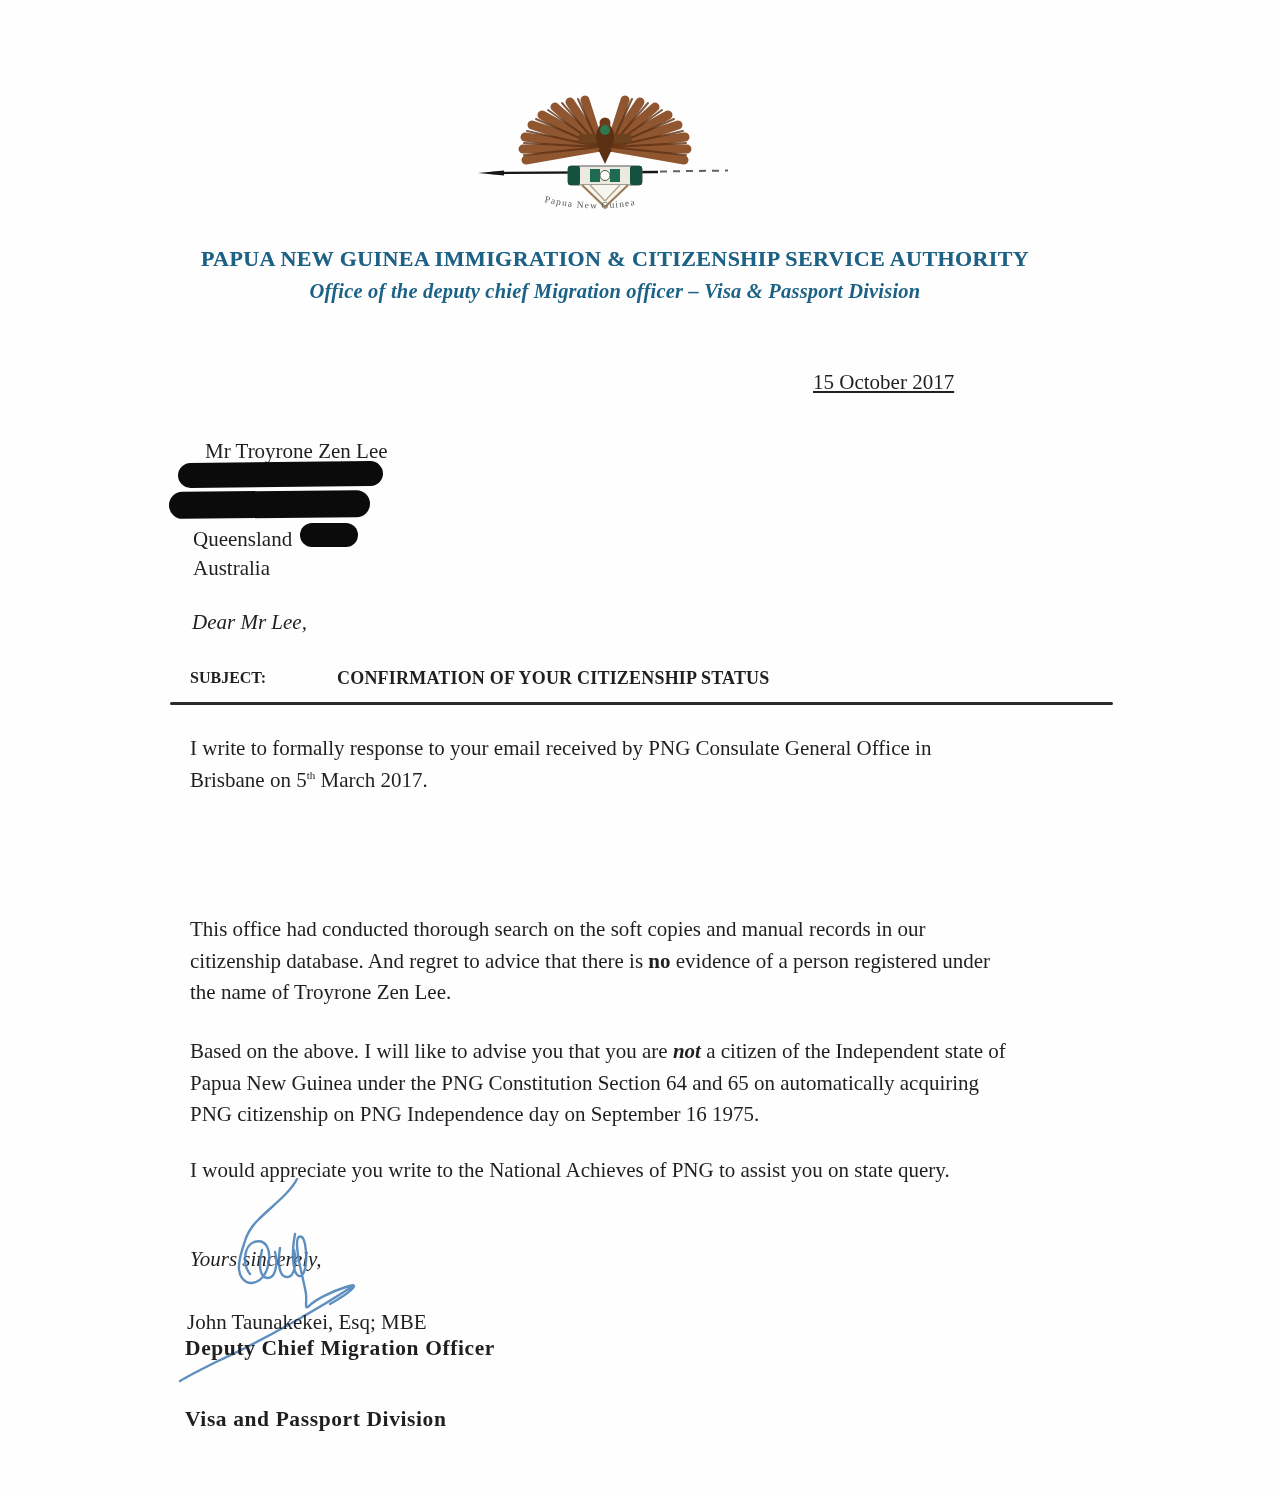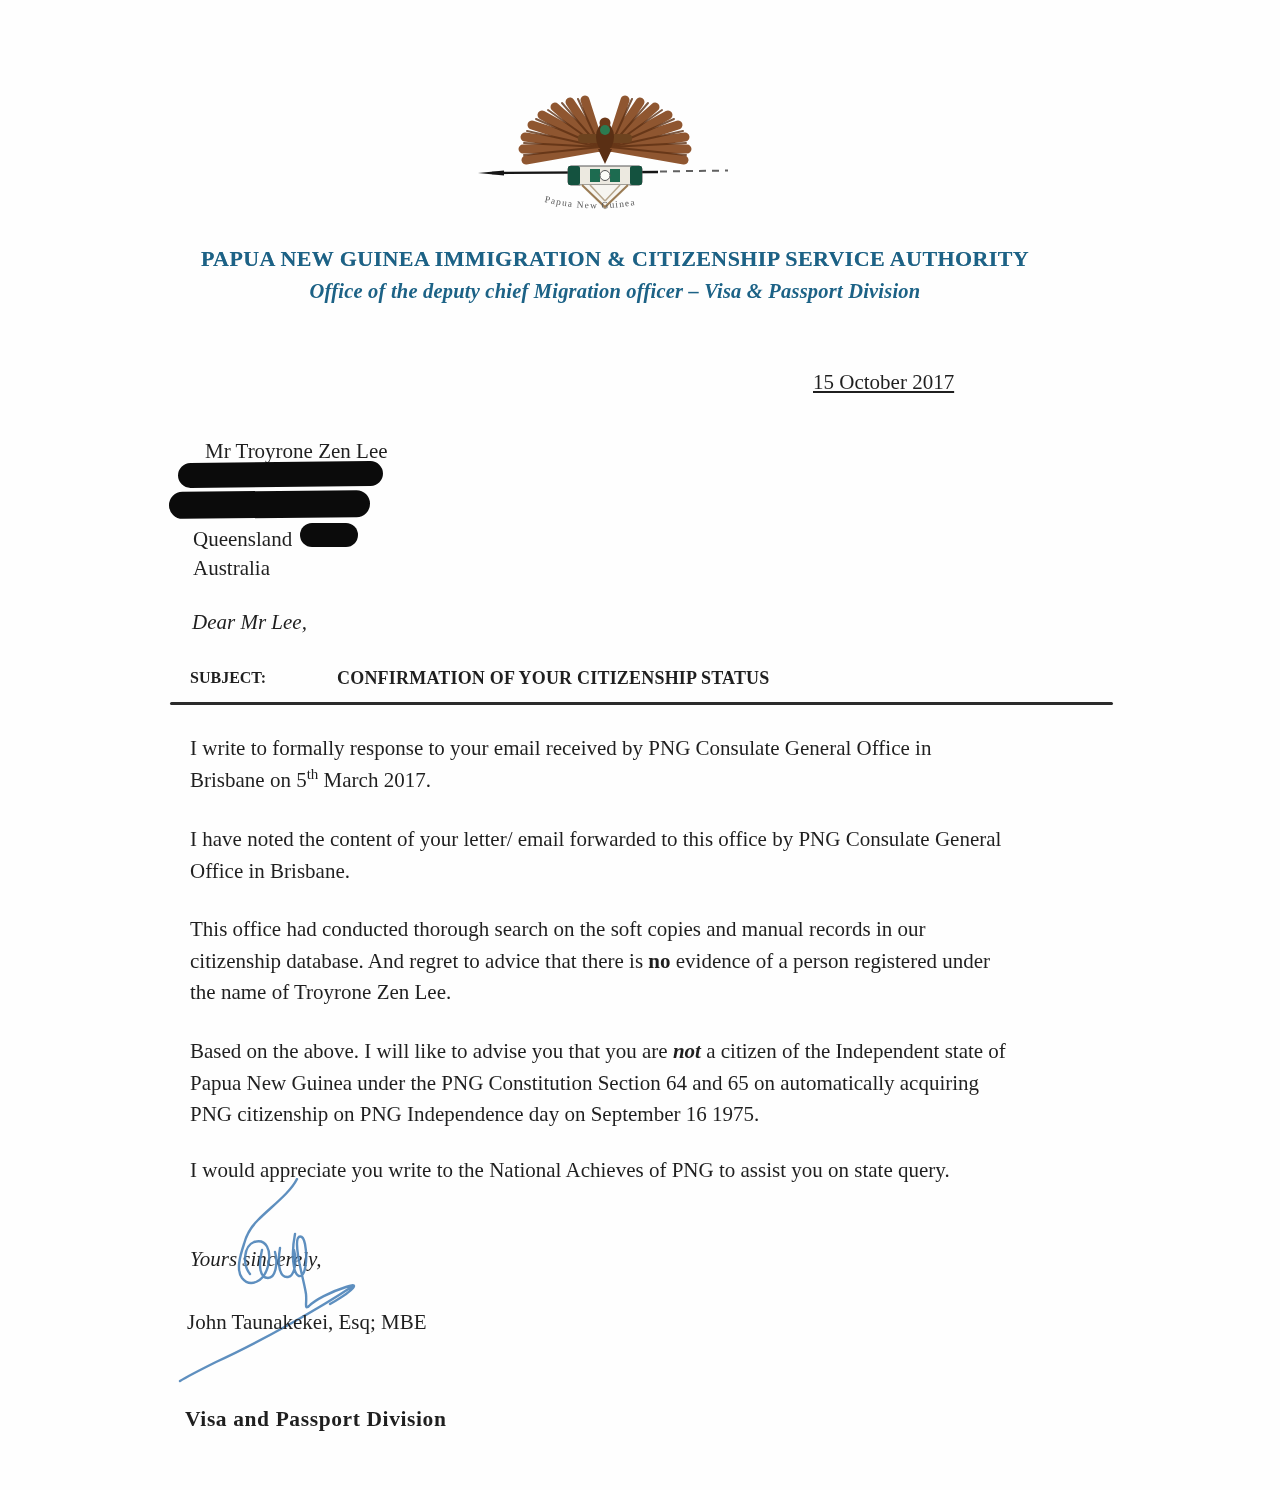--- a/index.html
+++ b/index.html
@@ -53,7 +53,7 @@
   .p5{top:1155px;}
   .em-no{font-weight:bold;}
   .em-not{font-weight:bold;font-style:italic;}
-  sup{font-size:15px;vertical-align:super;line-height:0;text-align:right;}
+  sup{font-size:11px;vertical-align:super;line-height:0;text-align:right;}
   .closing{left:190px;top:1216px;font-style:italic;margin-top:28px;}
   .sig-svg{left:165px;top:1178px;}
   .sig-name{left:187px;top:1307px;}

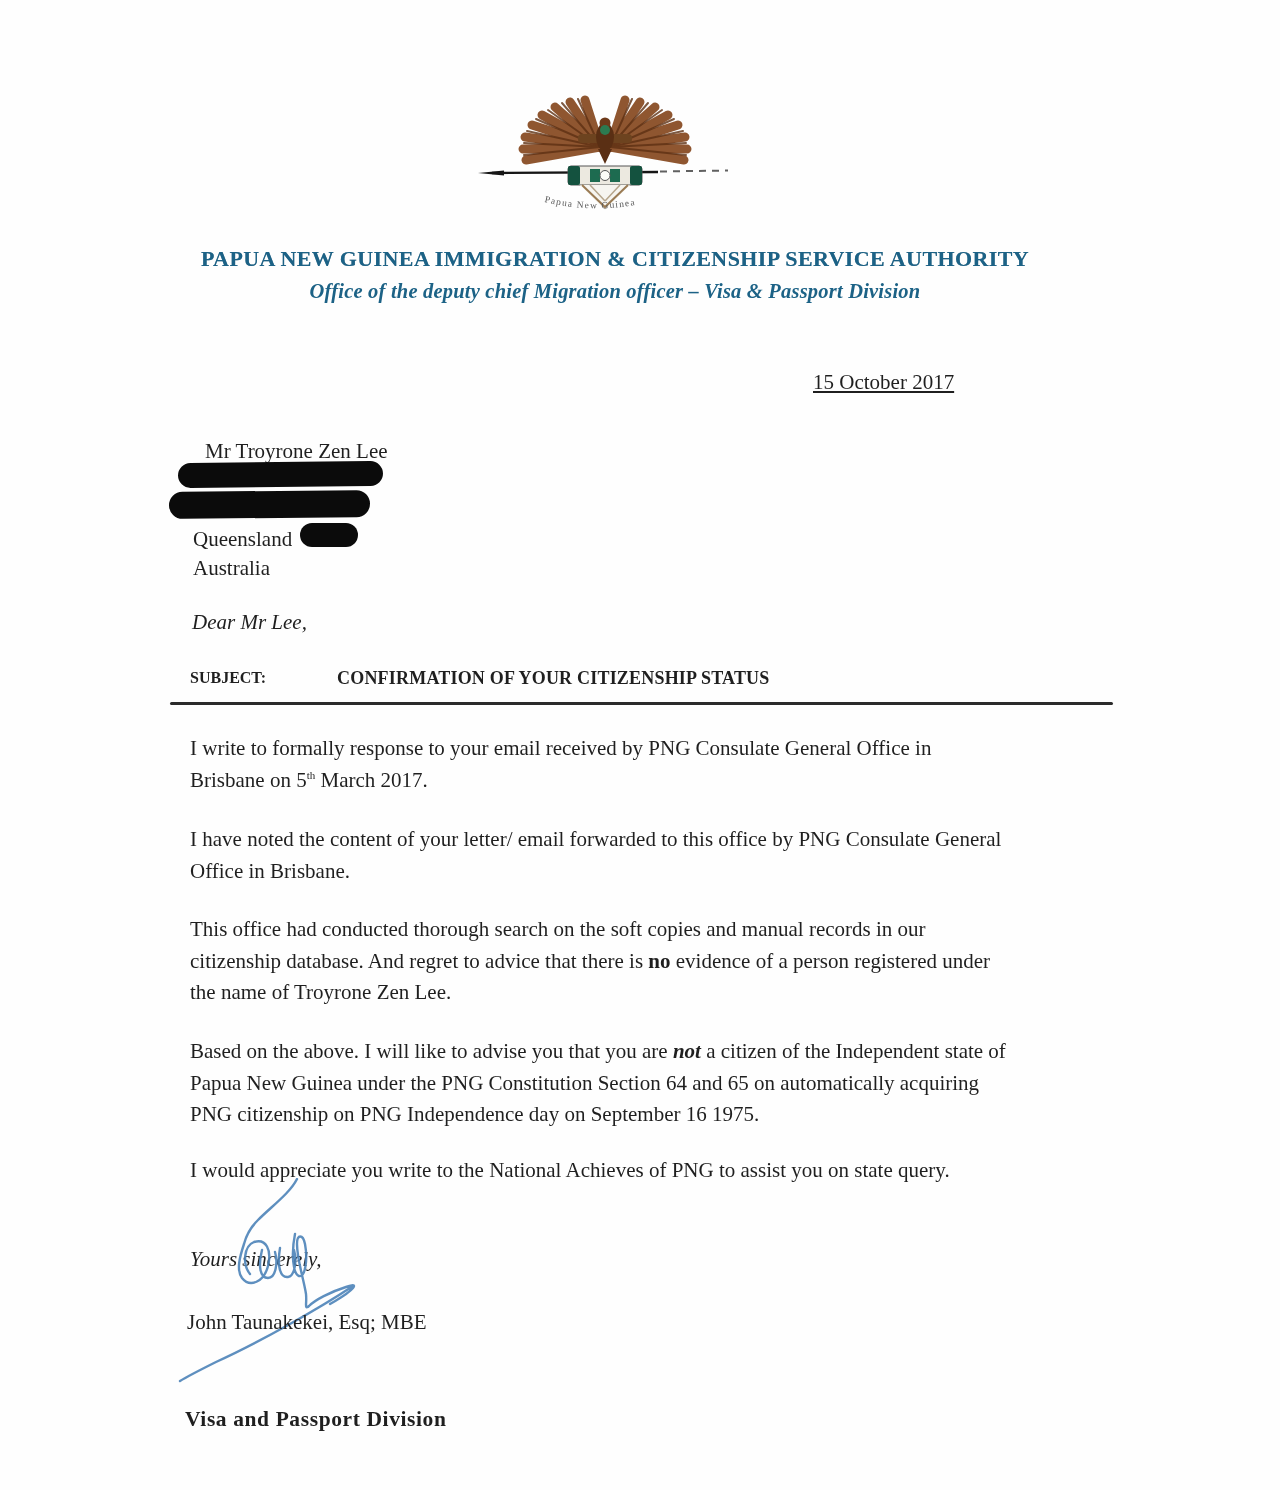--- a/index.html
+++ b/index.html
@@ -160,8 +160,6 @@
   <div class="abs para p1 bodytext"><span>I write to formally response to your email received by PNG Consulate General Office in
 Brisbane on 5</span><sup>th</sup><span> March 2017.</span></div>
 
-  <div class="abs para p2 bodytext">I have noted the content of your letter/ email forwarded to this office by PNG Consulate General
-Office in Brisbane.</div>
 
   <div class="abs para p3 bodytext"><span>This office had conducted thorough search on the soft copies and manual records in our
 citizenship database. And regret to advice that there is </span><span class="em-no">no</span><span> evidence of a person registered under

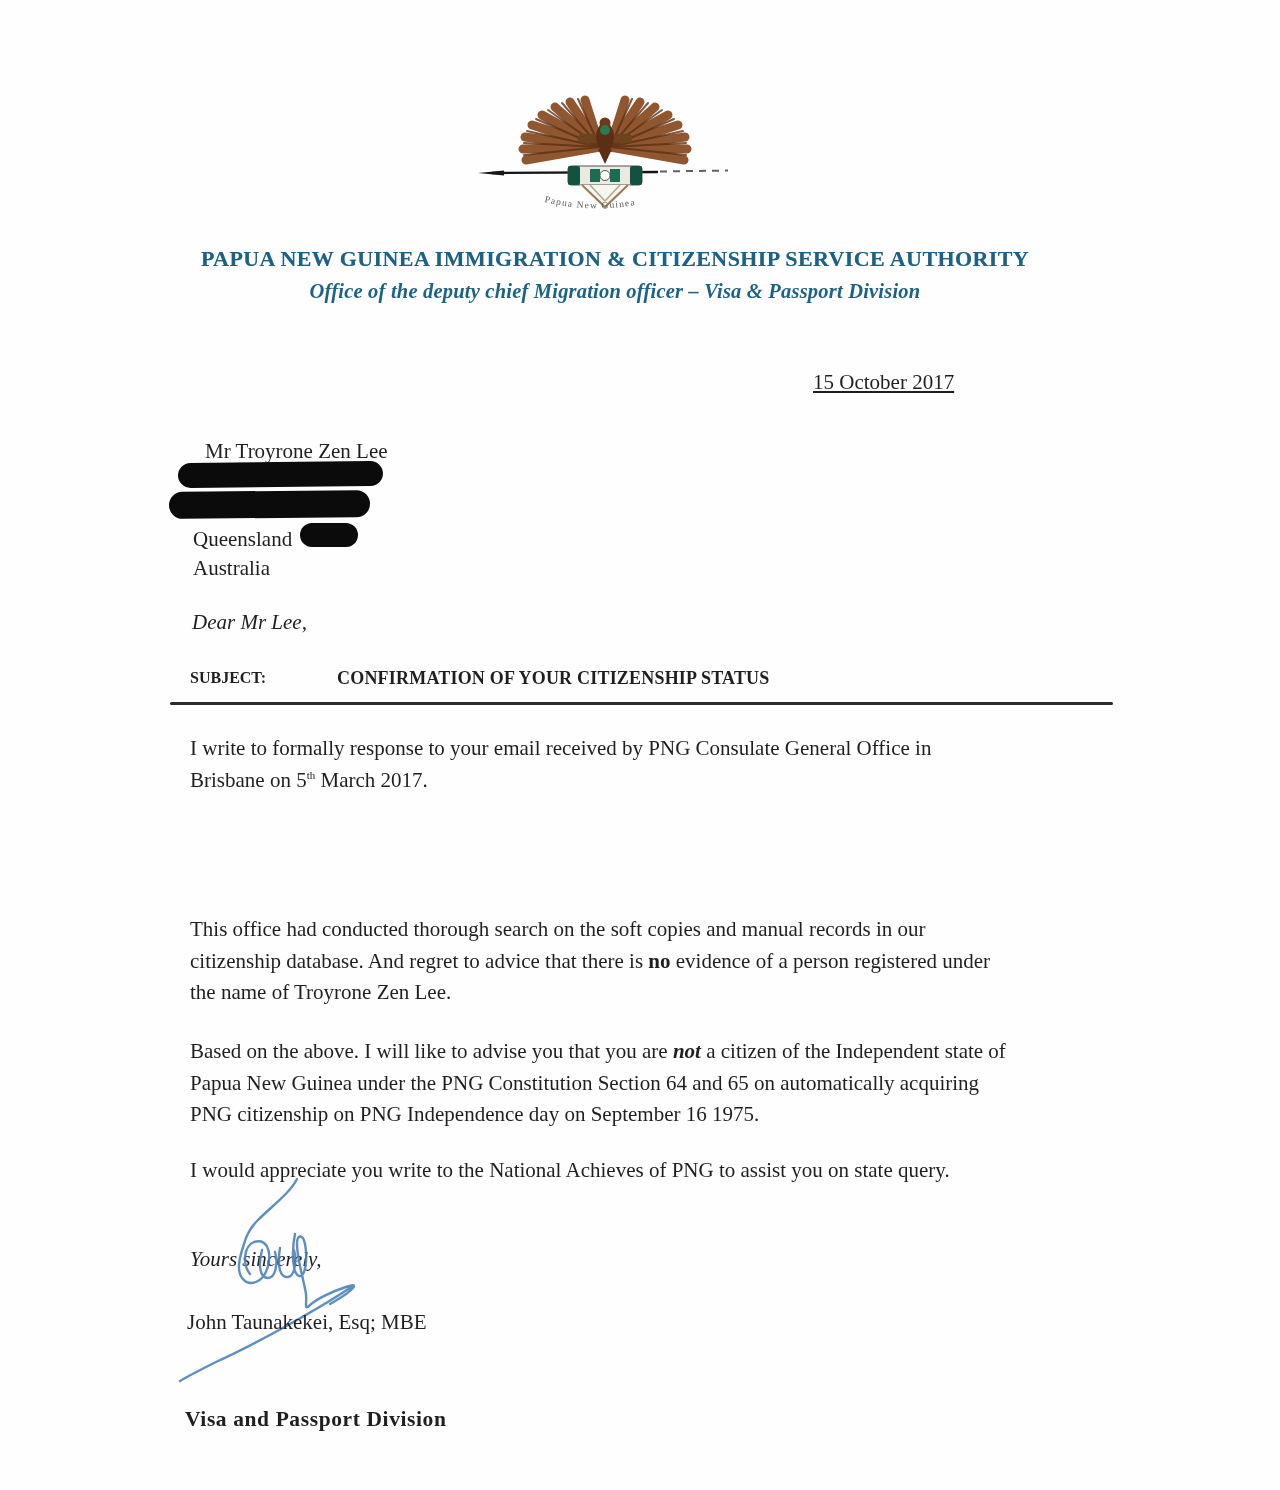--- a/index.html
+++ b/index.html
@@ -184,6 +184,7 @@
   </div>
 
   <div class="abs sig-name bodytext">John Taunakekei, Esq; MBE</div>
+  <div class="abs sig-title">Deputy Chief Migration Officer</div>
   <div class="abs sig-division">Visa and Passport Division</div>
 
 </div>

